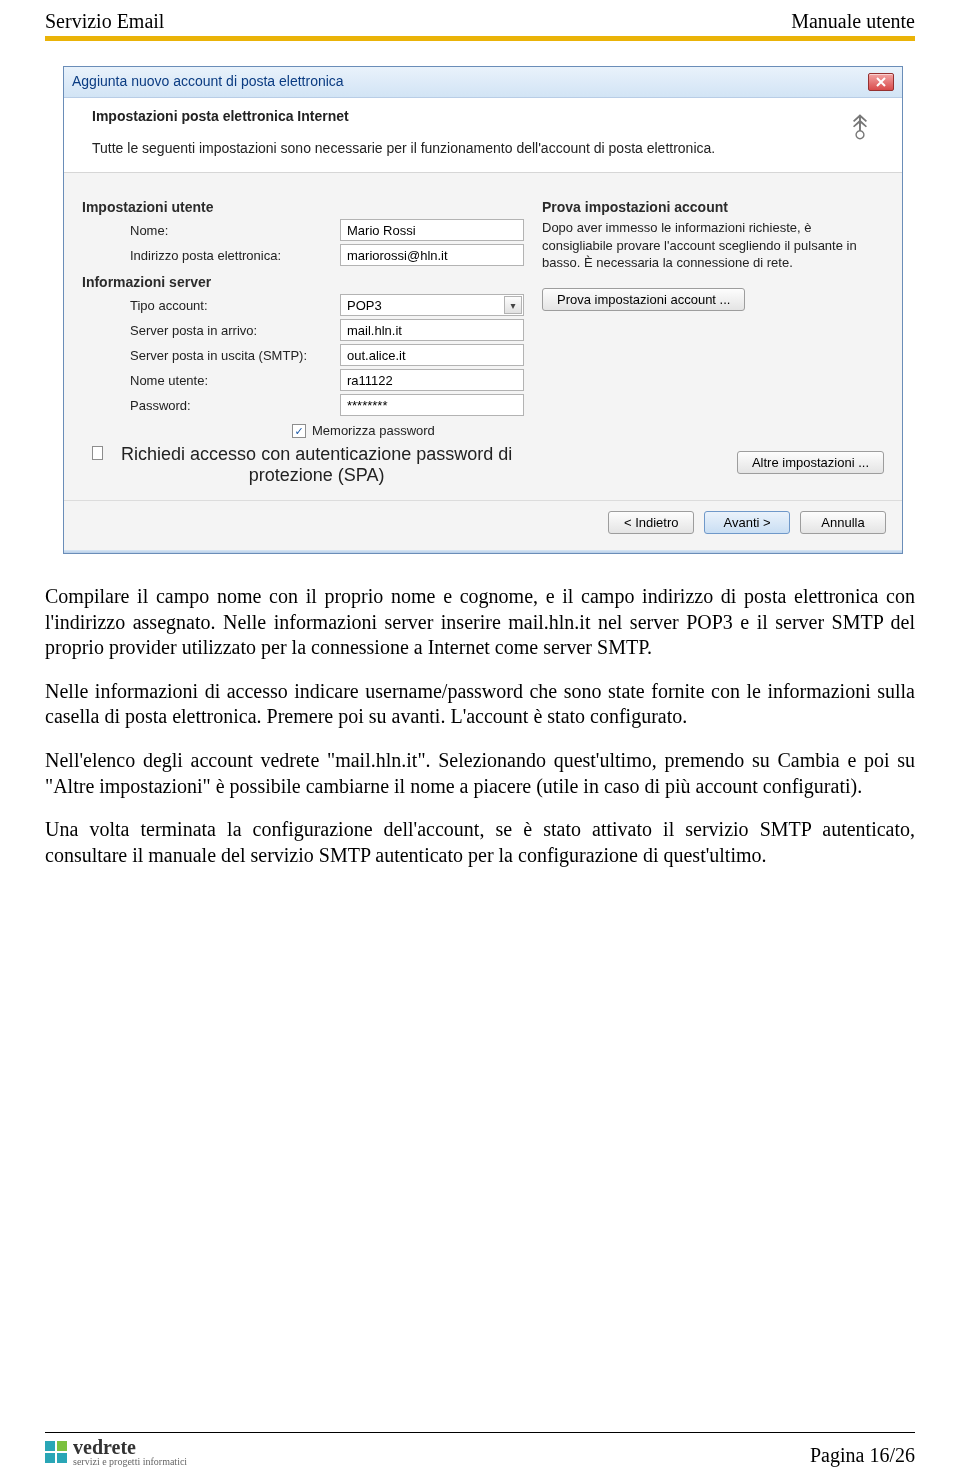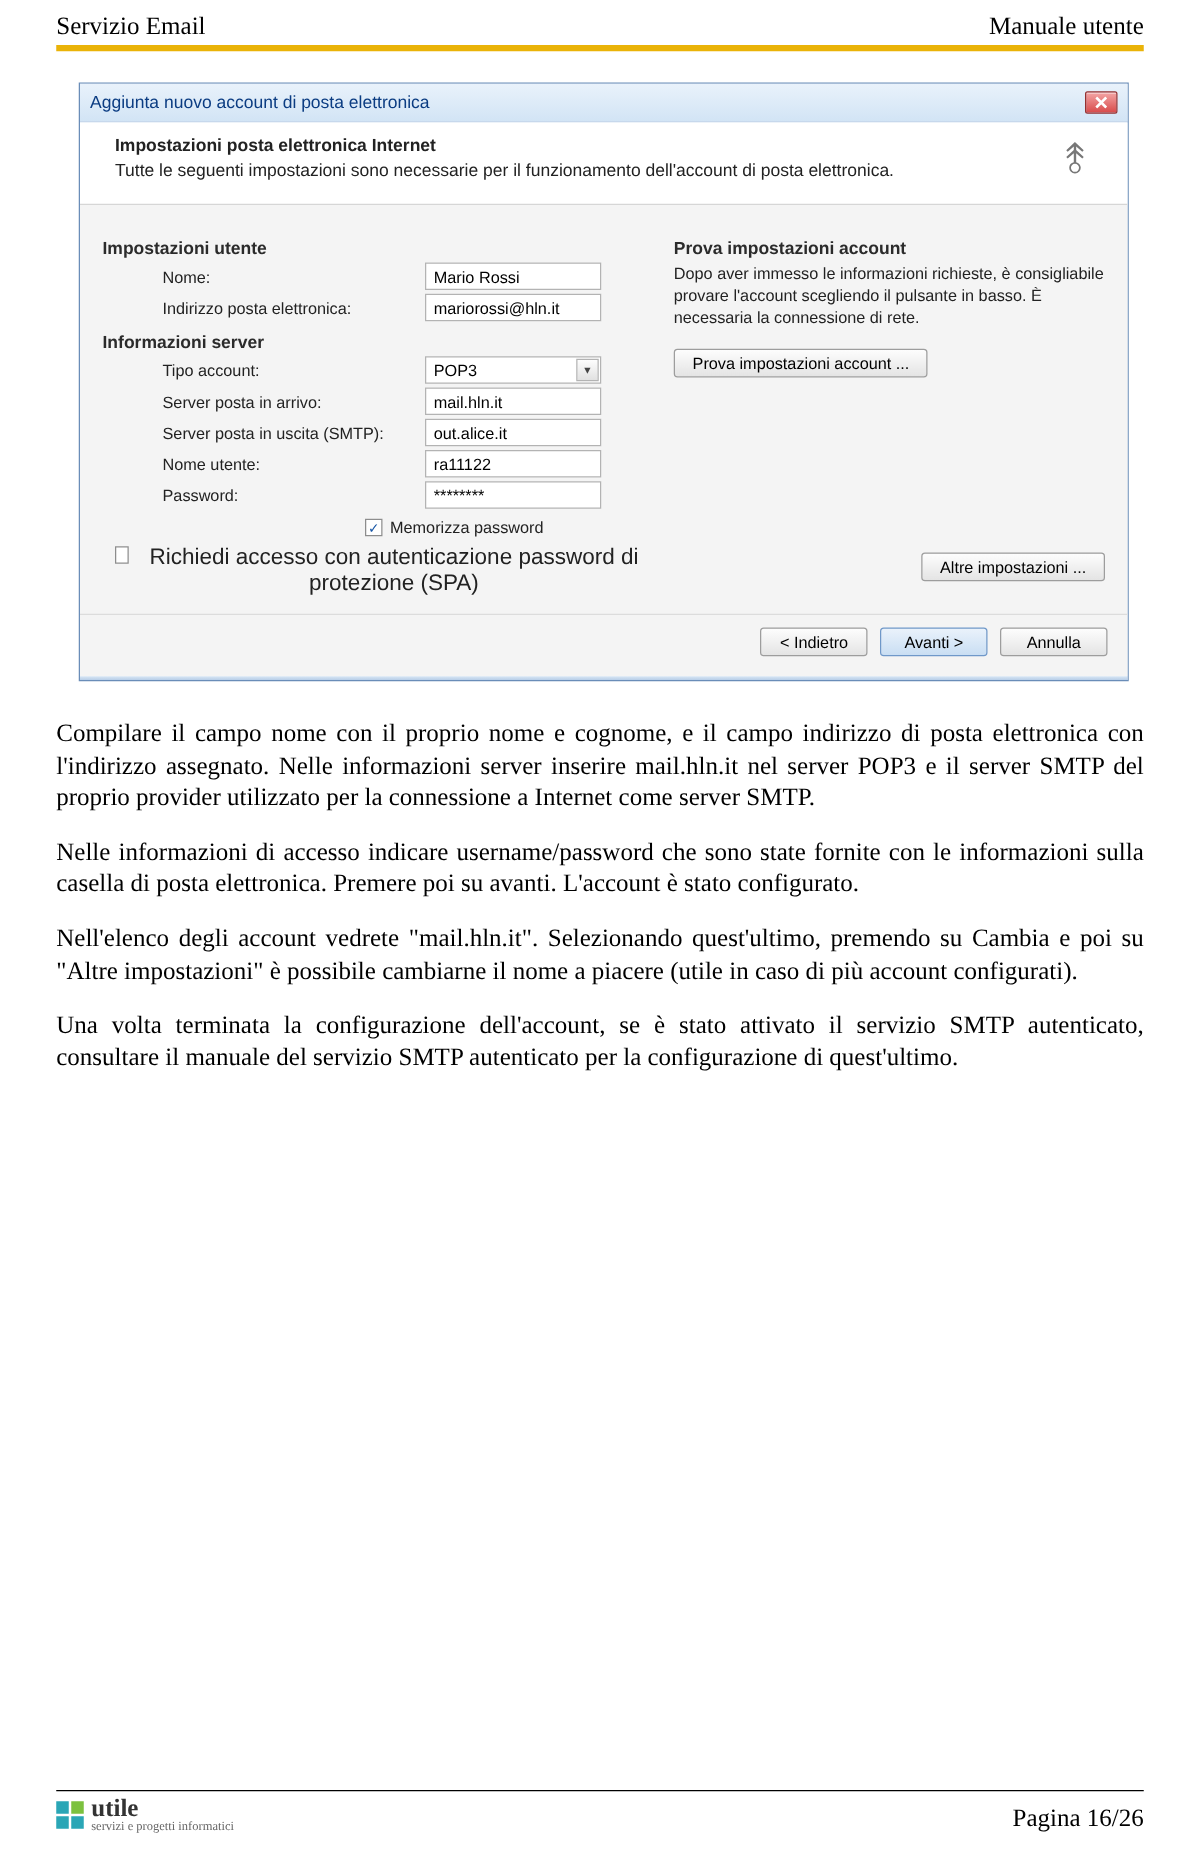--- a/index.html
+++ b/index.html
@@ -62,7 +62,7 @@
     gap: 33px;
   }
   .banner-text b { font-weight: bold; }
-  .banner-text div { margin-top: 4px; }
+  .banner-text div { margin-top: 16px; }
   .banner-icon {
     font-size: 34px;
     color: #777;

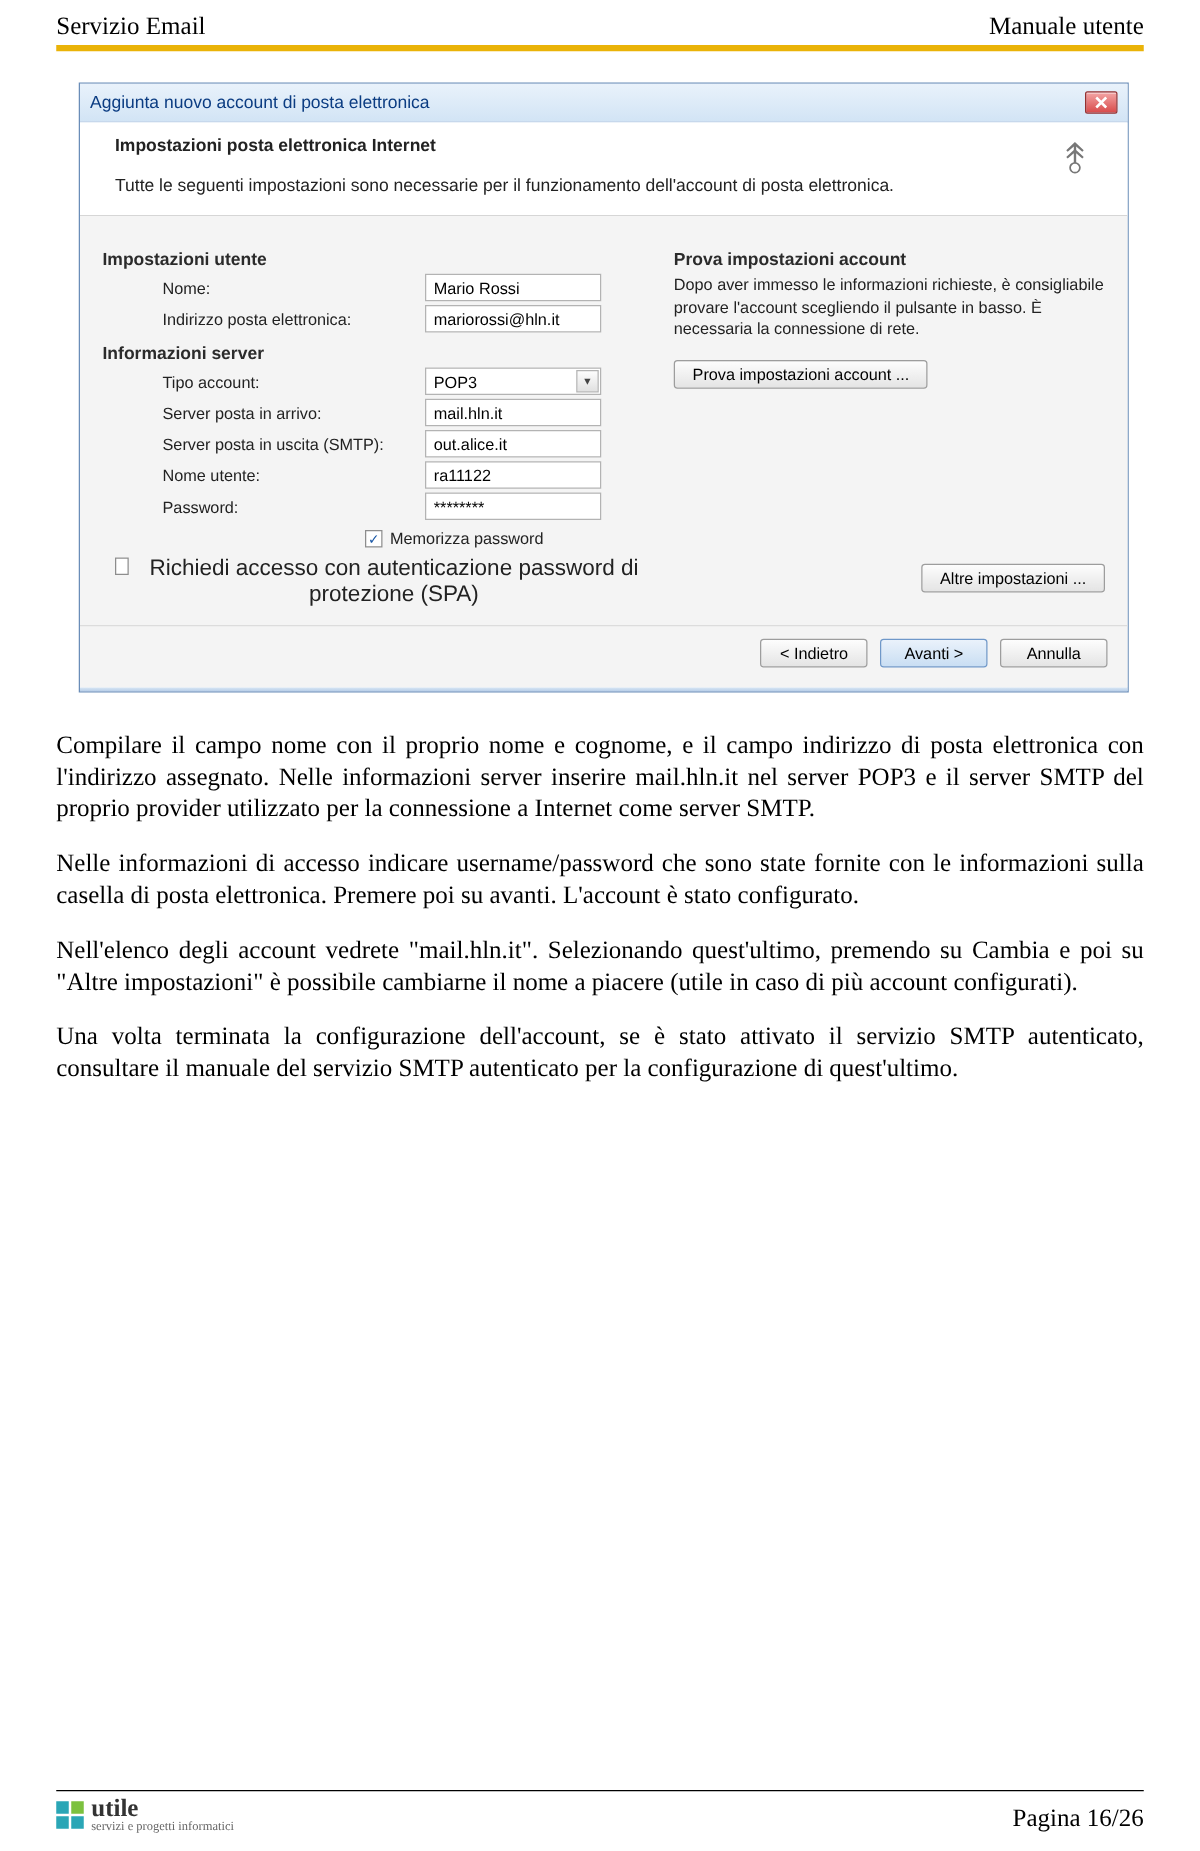--- a/index.html
+++ b/index.html
@@ -93,7 +93,7 @@
     margin-left: 48px;
   }
   .fld, .sel {
-    width: 141px;
+    width: 184px;
     height: 22px;
     border: 1px solid #b3b3b3;
     background: #fff;

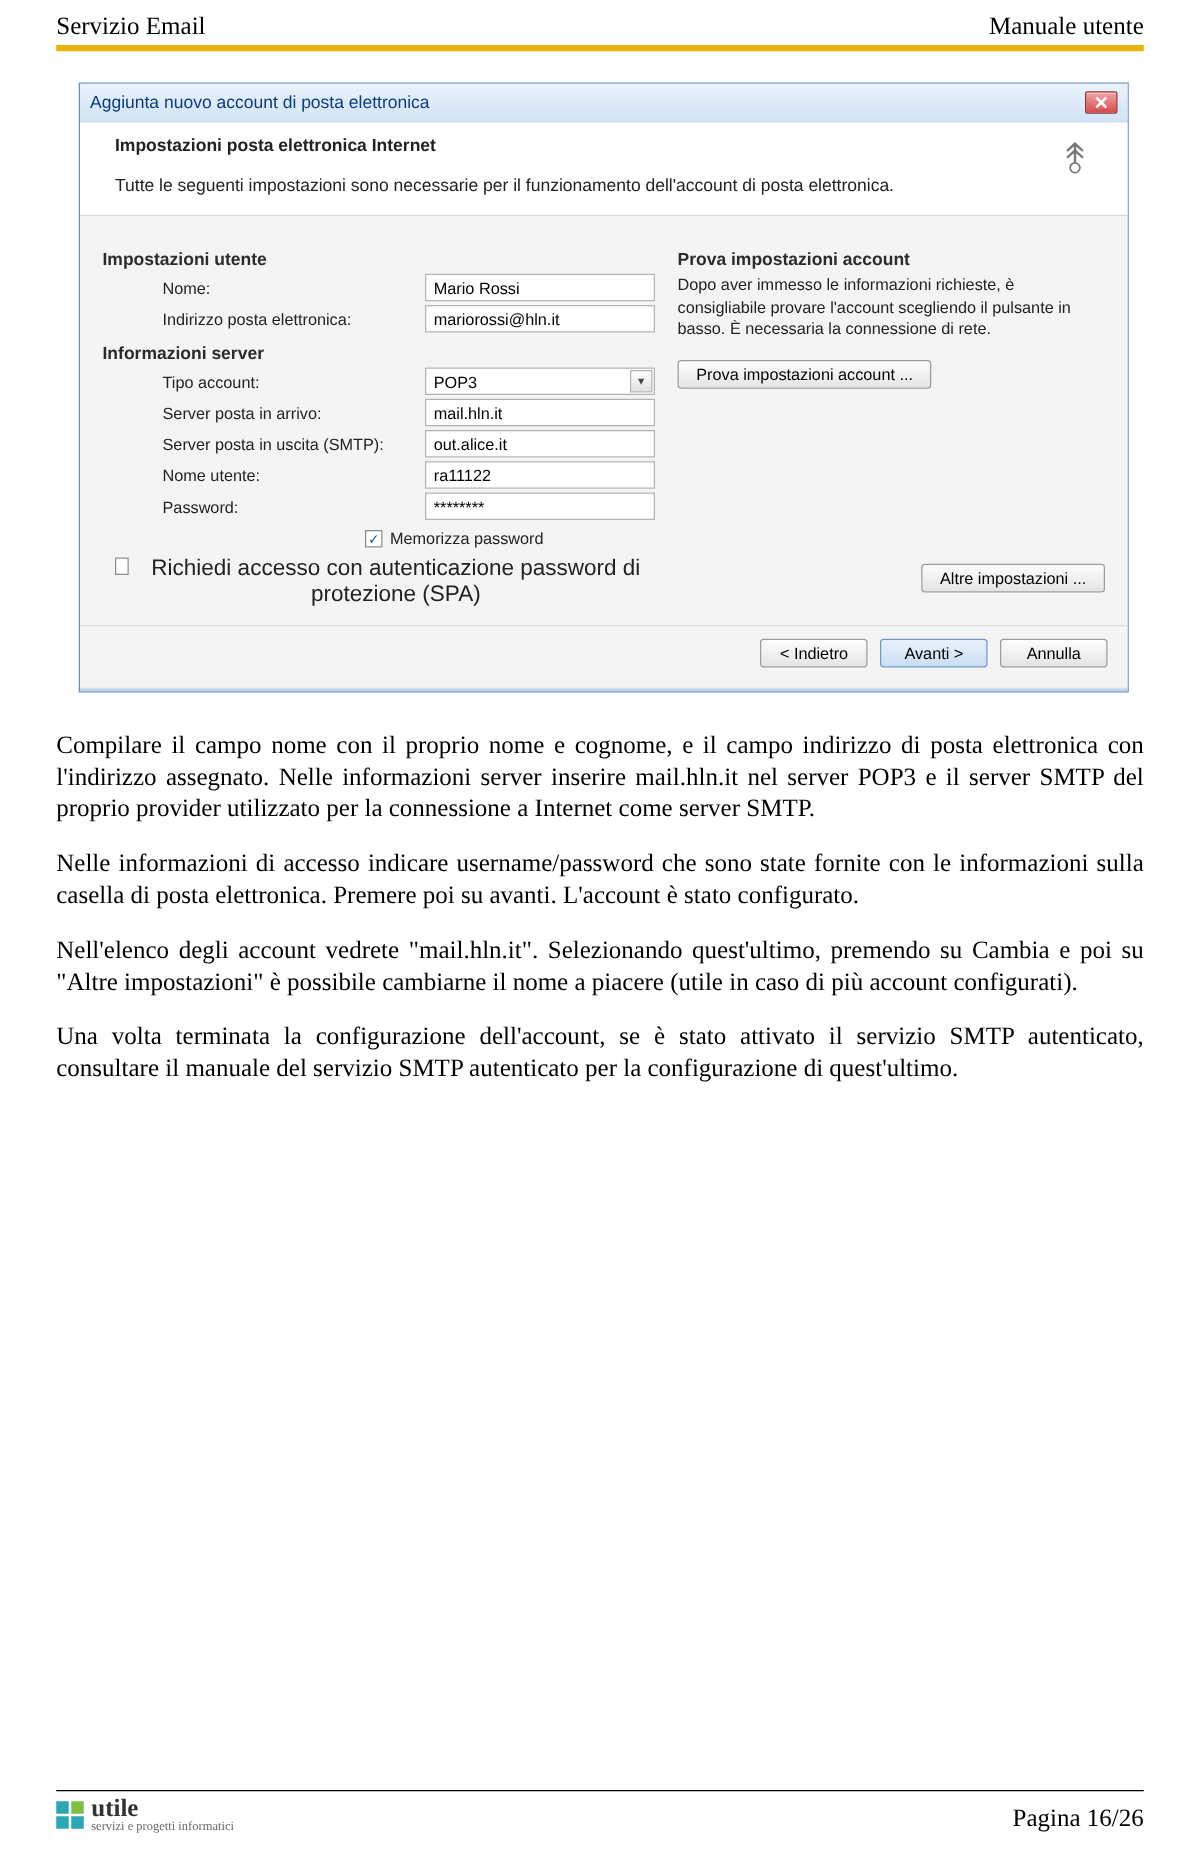--- a/index.html
+++ b/index.html
@@ -307,7 +307,7 @@
           <span></span>
         </div>
       <div class="logo-text">
-        <span class="brand">utile</span>
+        <span class="brand">vedrete</span>
         <span class="tag">servizi e progetti informatici</span>
       </div>
     </div>

